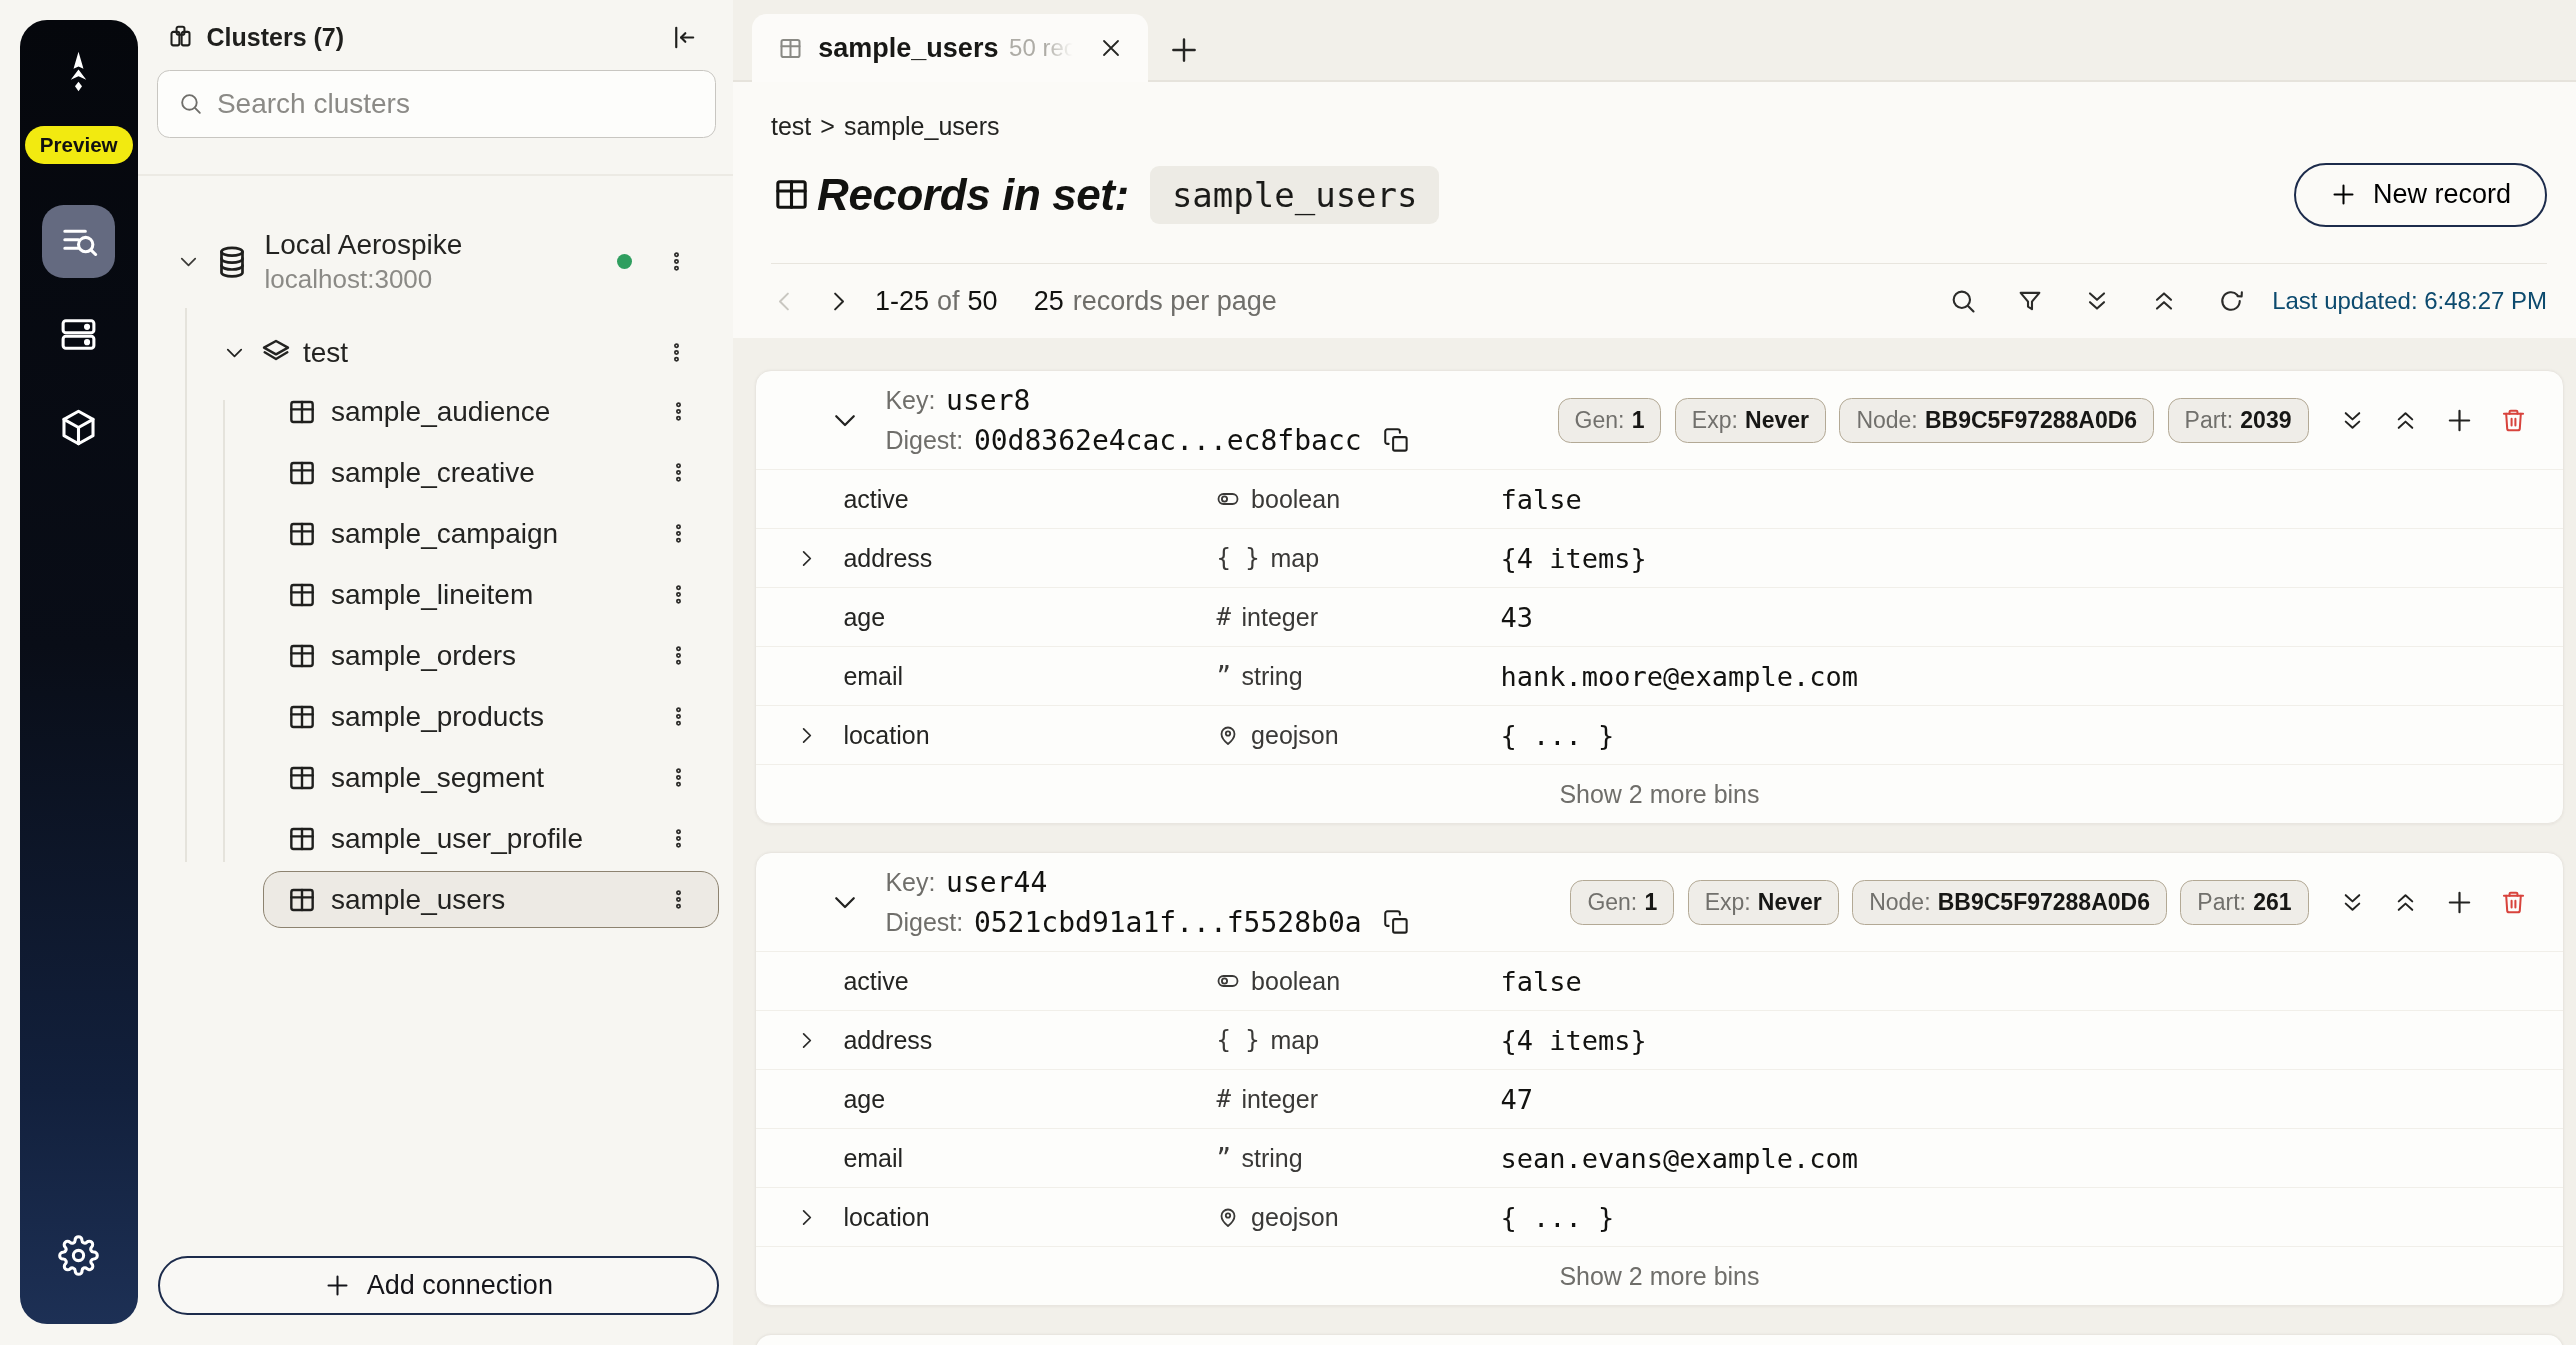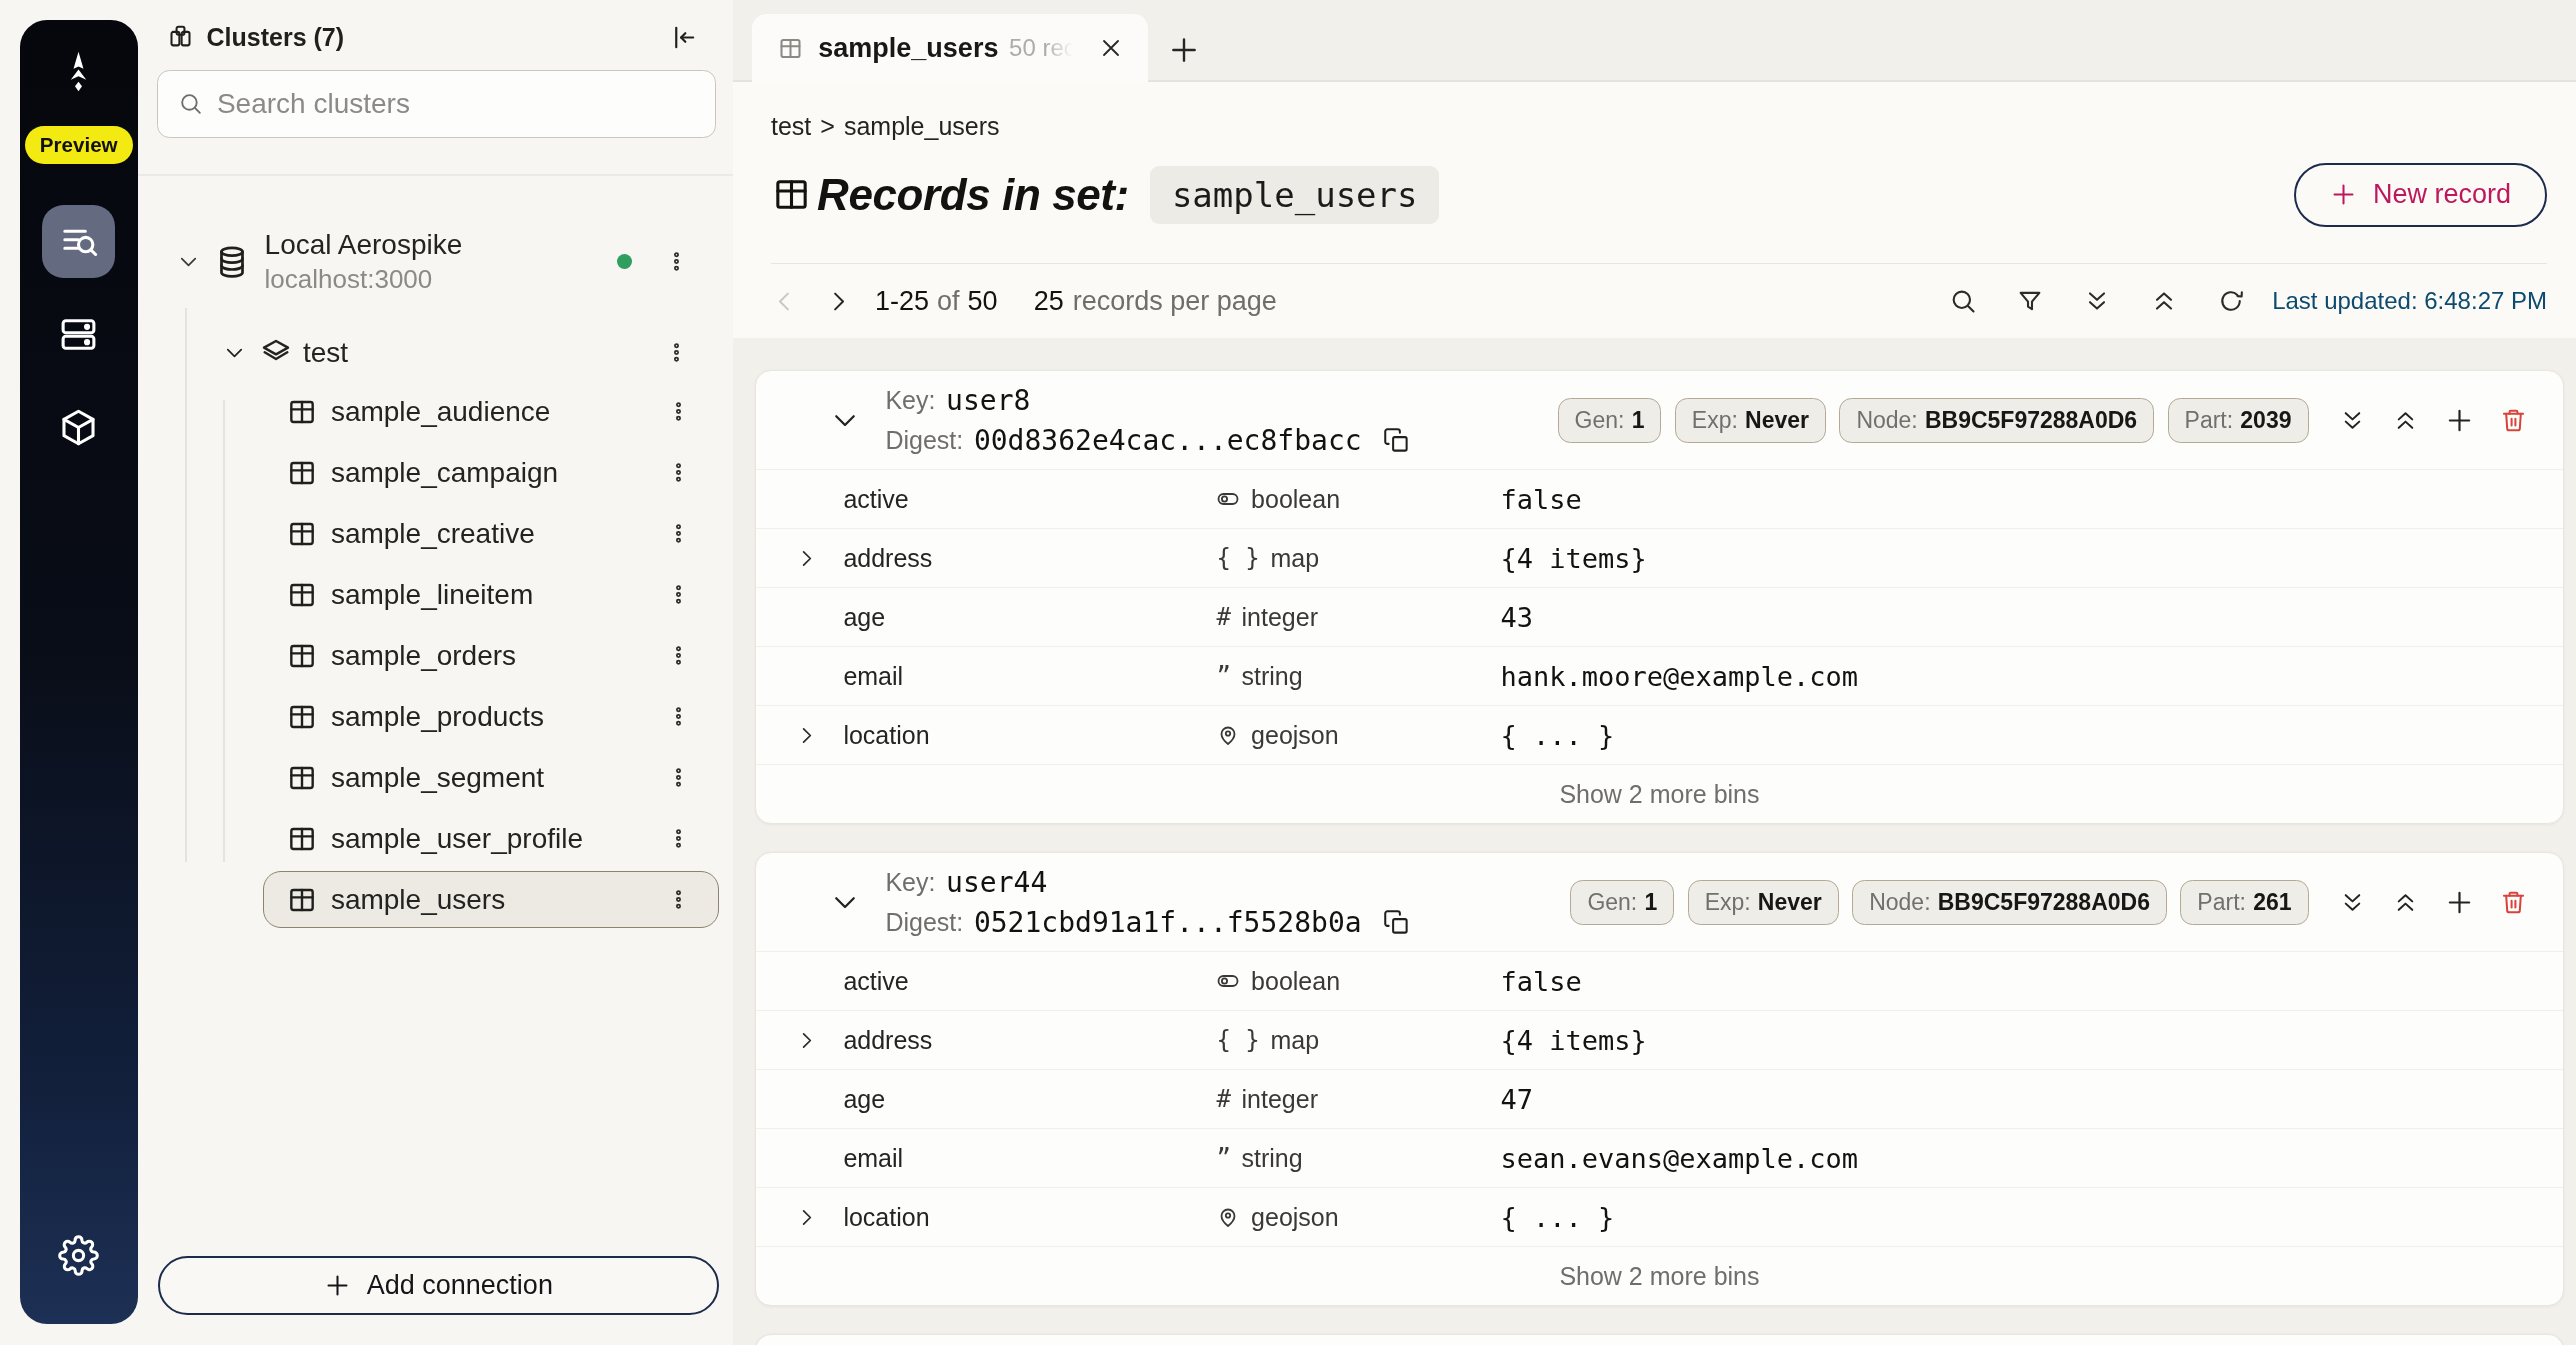--- a/index.html
+++ b/index.html
@@ -79,7 +79,7 @@
   .page-title { font-size:44px; font-weight:700; letter-spacing:-0.4px; margin-left:5px; color:#121210;font-style:italic; }
   .set-chip { margin-left:21.5px; background:#edebe5; border-radius:9px; padding:9px 21.5px; font-size:34px; color:#1b1b19; }
   .new-record { margin-left:auto; height:64px; border:2.2px solid #1c2b4b; border-radius:32px; padding:0 34px;
-    display:flex; align-items:center; gap:16px; font-size:27px; color:#be185d; background:#fbfaf7; }
+    display:flex; align-items:center; gap:16px; font-size:27px; color:#000000; background:#fbfaf7; }
   .head-divider { height:1.8px; background:#e8e5de; margin-top:36px; }
 
   .toolbar { height:74px; display:flex; align-items:center; padding:0 29px 0 38px; flex:none; }

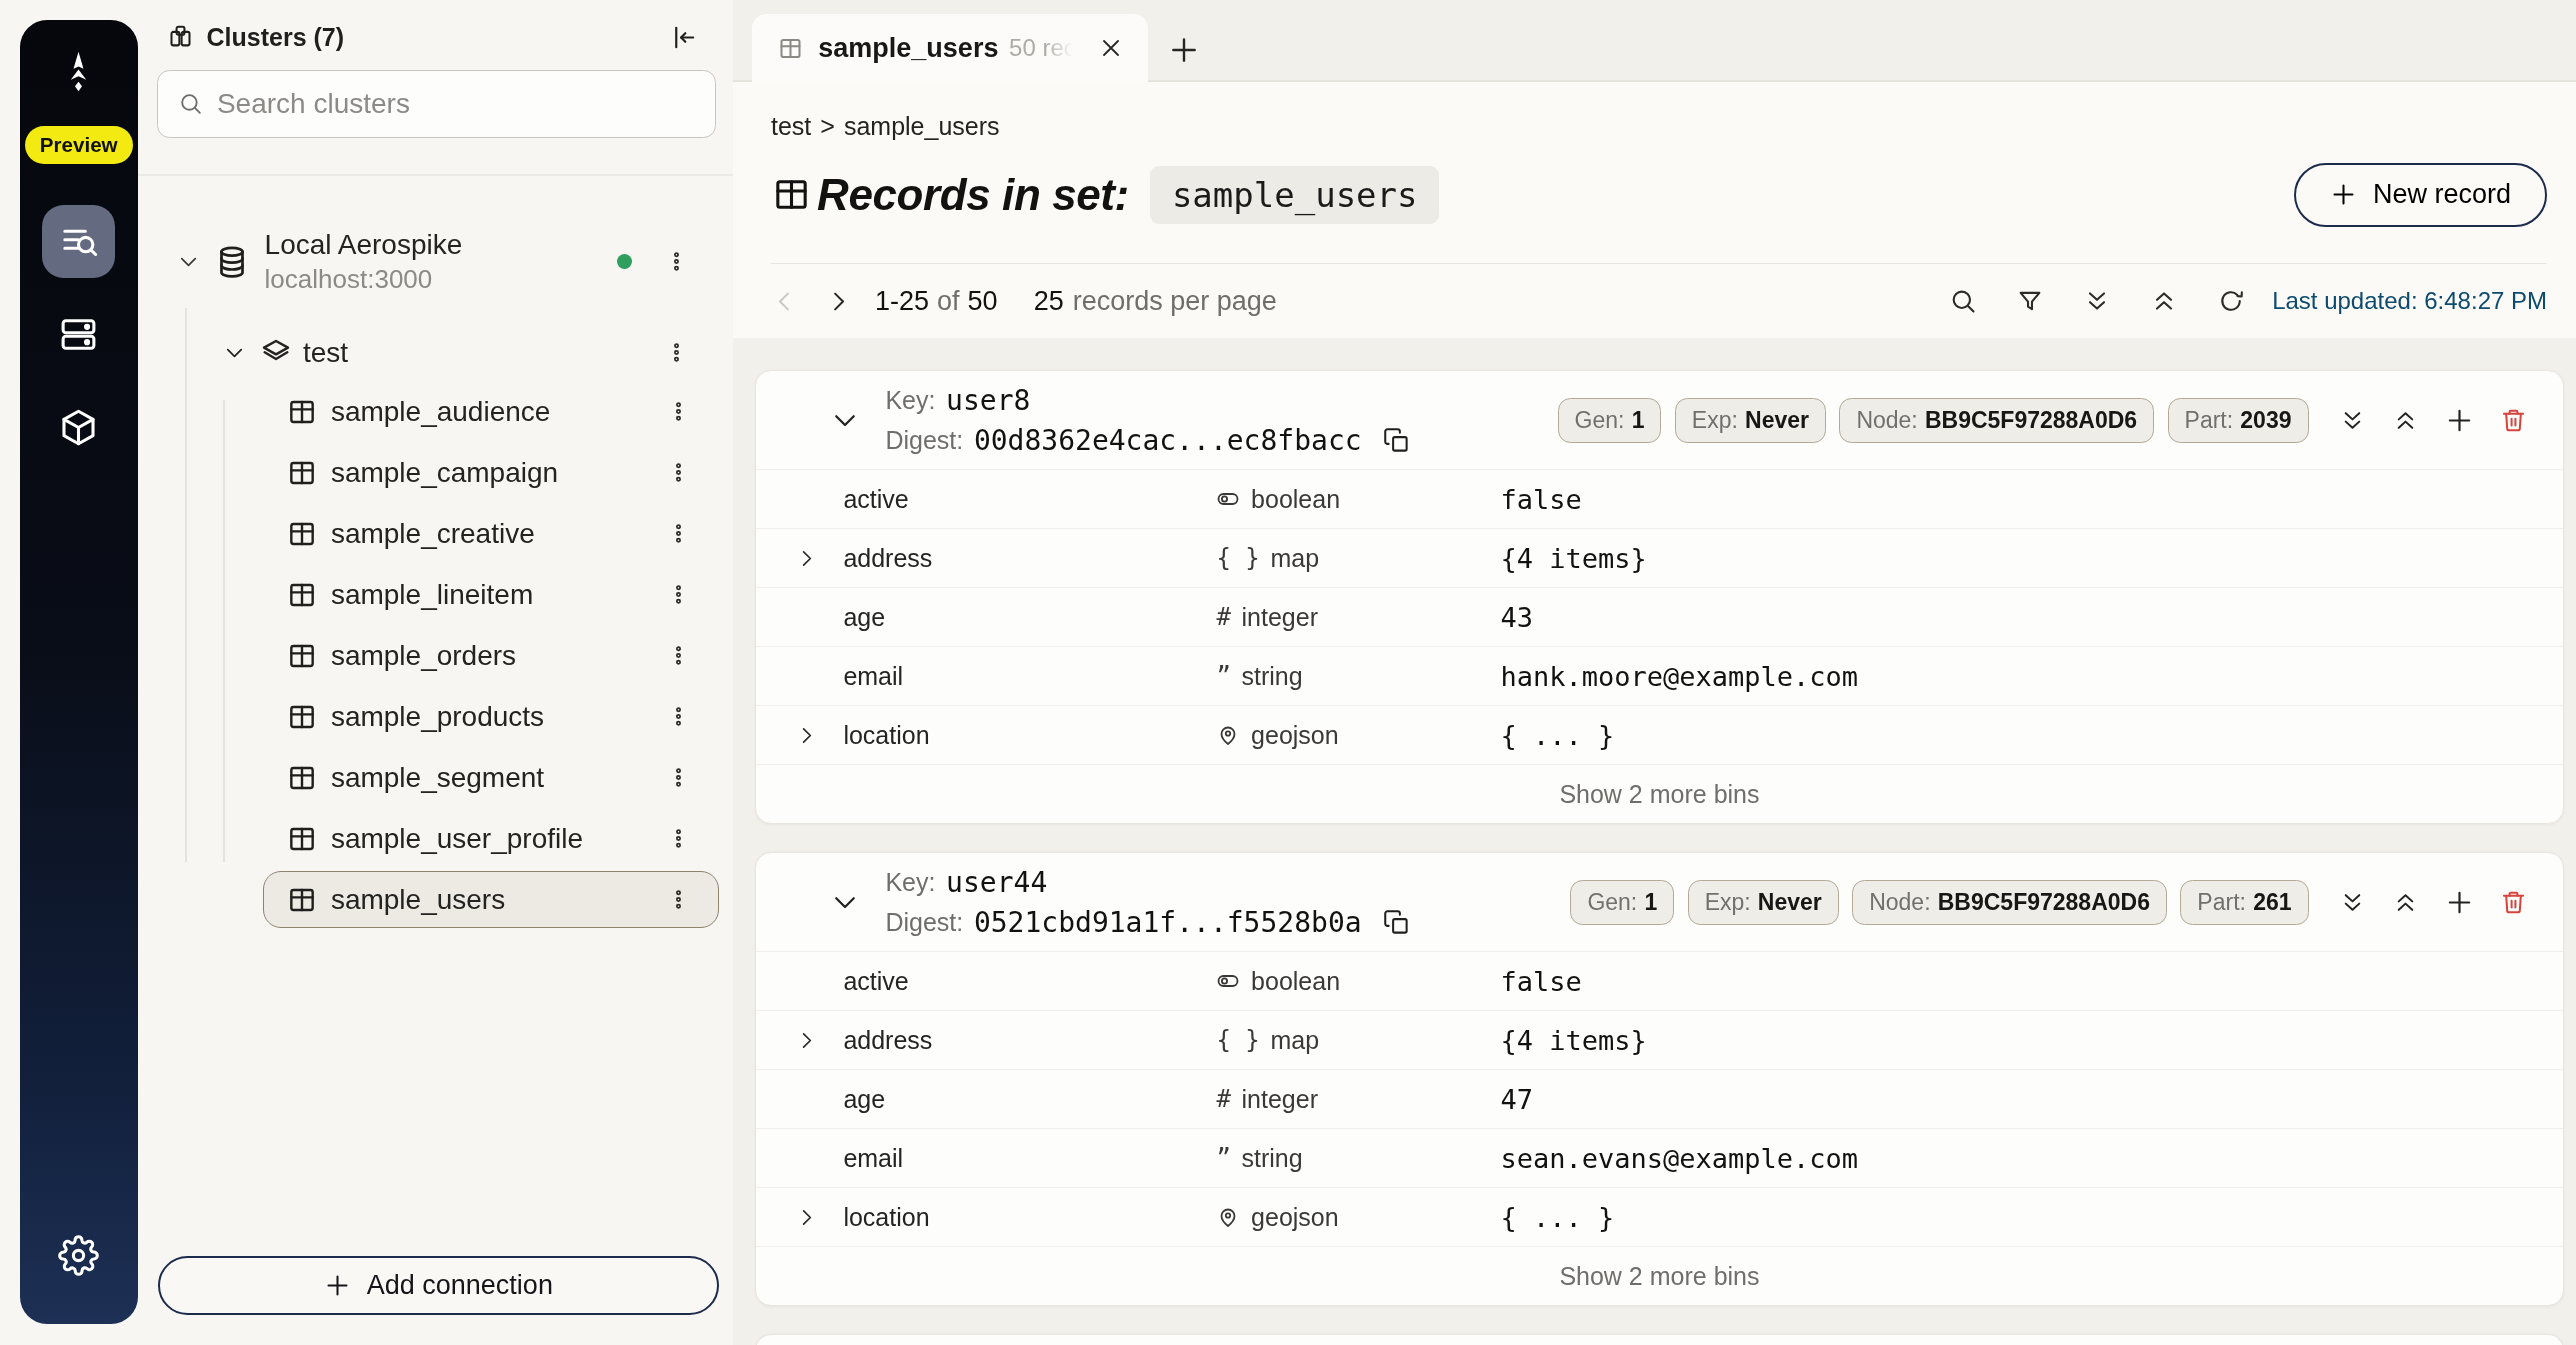--- a/index.html
+++ b/index.html
@@ -266,24 +266,24 @@
               <path d="M4 10h16"></path>
               <path d="M12 4.5v15"></path>
             </svg>
+        <span class="set-label">sample_creative</span>
+        <button class="kebab">
+              <svg class="ic" width="23" height="23" viewBox="0 0 24 24" fill="currentColor" stroke="none">
+                <circle cx="12" cy="5" r="1.7"></circle>
+                <circle cx="12" cy="12" r="1.7"></circle>
+                <circle cx="12" cy="19" r="1.7"></circle>
+              </svg>
+            </button>
+      </span>
+        </div>
+      <div class="trow set-row">
+          <span class="set-inner">
+        <svg class="ic set-ic" width="32" height="32" viewBox="0 0 24 24" stroke-width="1.6">
+              <rect x="4" y="4.5" width="16" height="15" rx="1.6"></rect>
+              <path d="M4 10h16"></path>
+              <path d="M12 4.5v15"></path>
+            </svg>
         <span class="set-label">sample_campaign</span>
-        <button class="kebab">
-              <svg class="ic" width="23" height="23" viewBox="0 0 24 24" fill="currentColor" stroke="none">
-                <circle cx="12" cy="5" r="1.7"></circle>
-                <circle cx="12" cy="12" r="1.7"></circle>
-                <circle cx="12" cy="19" r="1.7"></circle>
-              </svg>
-            </button>
-      </span>
-        </div>
-      <div class="trow set-row">
-          <span class="set-inner">
-        <svg class="ic set-ic" width="32" height="32" viewBox="0 0 24 24" stroke-width="1.6">
-              <rect x="4" y="4.5" width="16" height="15" rx="1.6"></rect>
-              <path d="M4 10h16"></path>
-              <path d="M12 4.5v15"></path>
-            </svg>
-        <span class="set-label">sample_creative</span>
         <button class="kebab">
               <svg class="ic" width="23" height="23" viewBox="0 0 24 24" fill="currentColor" stroke="none">
                 <circle cx="12" cy="5" r="1.7"></circle>

